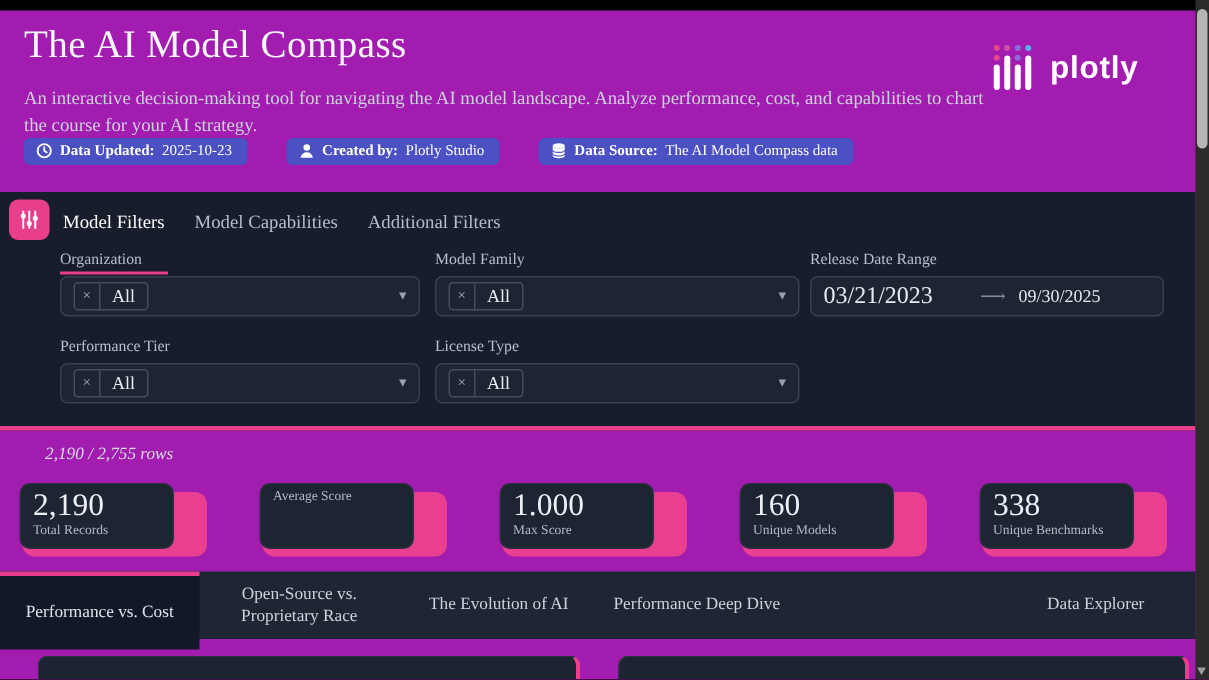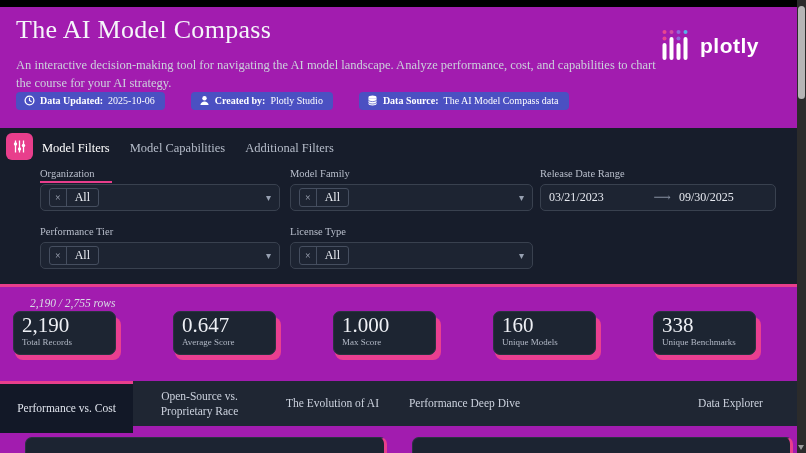--- a/index.html
+++ b/index.html
@@ -109,7 +109,7 @@
           <path d="M6 3.4V6l1.8 1.2" fill="none" stroke="#fff" stroke-width="1.3" stroke-linecap="round"></path>
         </svg>
       <b>Data Updated:</b>
-      <span class="bval">2025-10-06</span>
+      <span class="bval">2025-10-23</span>
     </span>
     <span class="badge">
       <svg width="11" height="11" viewBox="0 0 12 12">

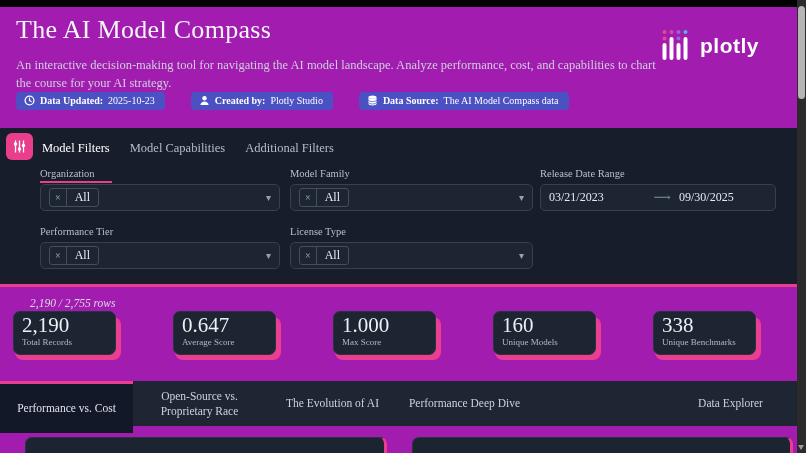--- a/index.html
+++ b/index.html
@@ -50,7 +50,7 @@
   .chip-v { display:flex; align-items:center; padding:0 8px; font-size:12px; color:#eaedf3; }
   .caret { margin-left:auto; color:#97a0b1; font-size:10px; line-height:1; }
   .date-input { cursor:text; }
-  .date-start { width:96px; font-size:12px; color:#e6e9f0; }
+  .date-start { width:96px; font-size:16px; color:#e6e9f0; }
   .date-arrow { width:34px; text-align:center; color:#848d9e; font-size:12px; }
   .date-end { flex:1; font-size:12px; color:#e6e9f0; }
 

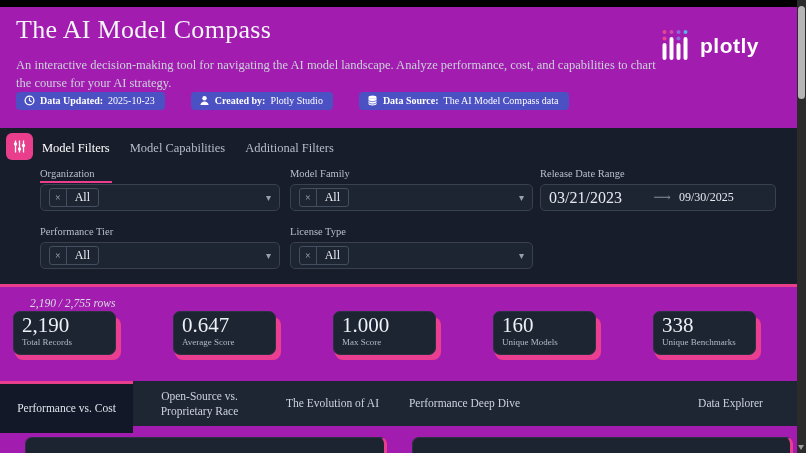--- a/index.html
+++ b/index.html
@@ -56,7 +56,7 @@
 
   
   .rows-summary { position:absolute; left:30px; top:297px; font-style:italic; font-size:11.5px; color:#d8dbe4; }
-  .stat-card { position:absolute; top:311px; width:108px; height:49px; }
+  .stat-card { position:absolute; top:322px; width:125px; height:49px; }
   .stat-pink { position:absolute; left:2px; top:6px; right:0; bottom:0; background:#ea3f90; border-radius:8px; }
   .stat-dark {
     position:absolute; left:0; top:0; width:103px; height:44px;

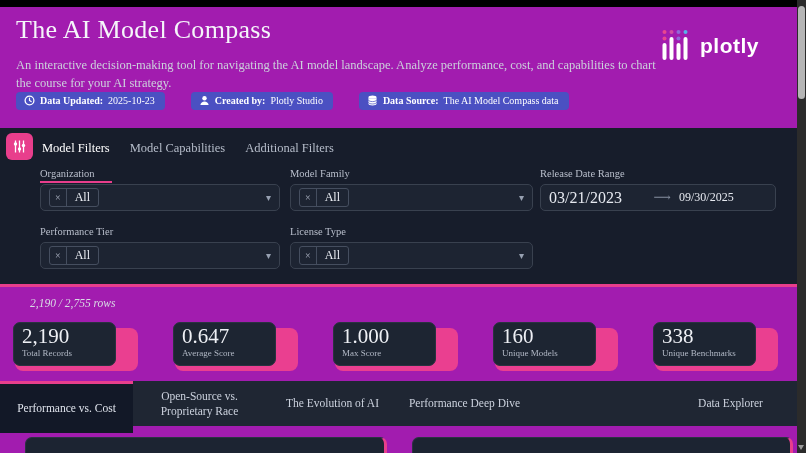--- a/index.html
+++ b/index.html
@@ -231,7 +231,6 @@
   <div class="stat-card" style="left:173px;">
     <div class="stat-pink"></div>
     <div class="stat-dark">
-      <div class="stat-value">0.647</div>
       <div class="stat-label">Average Score</div>
     </div>
   </div>

